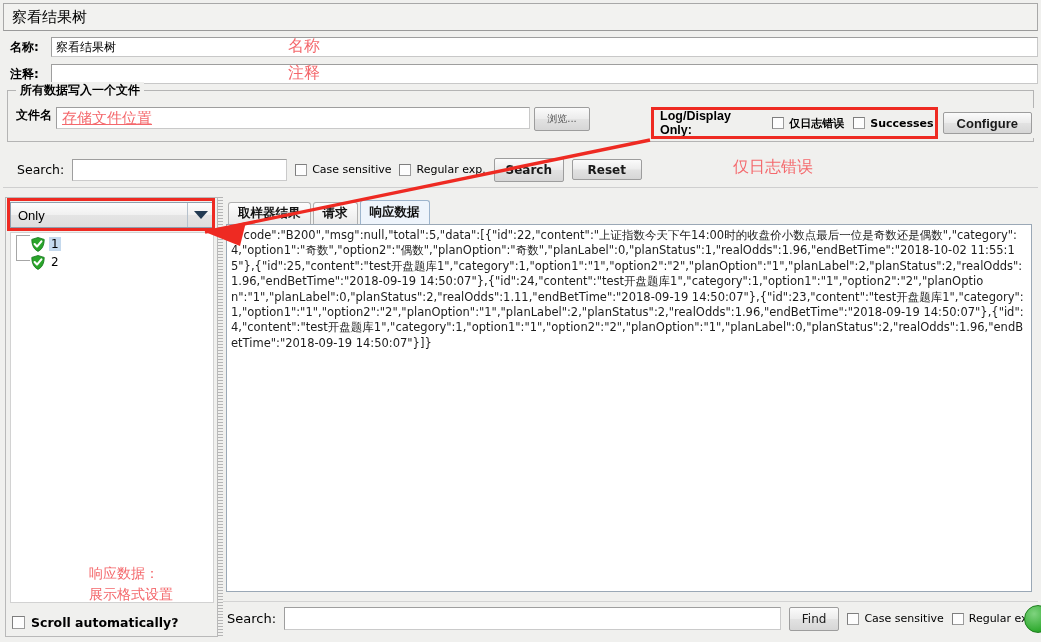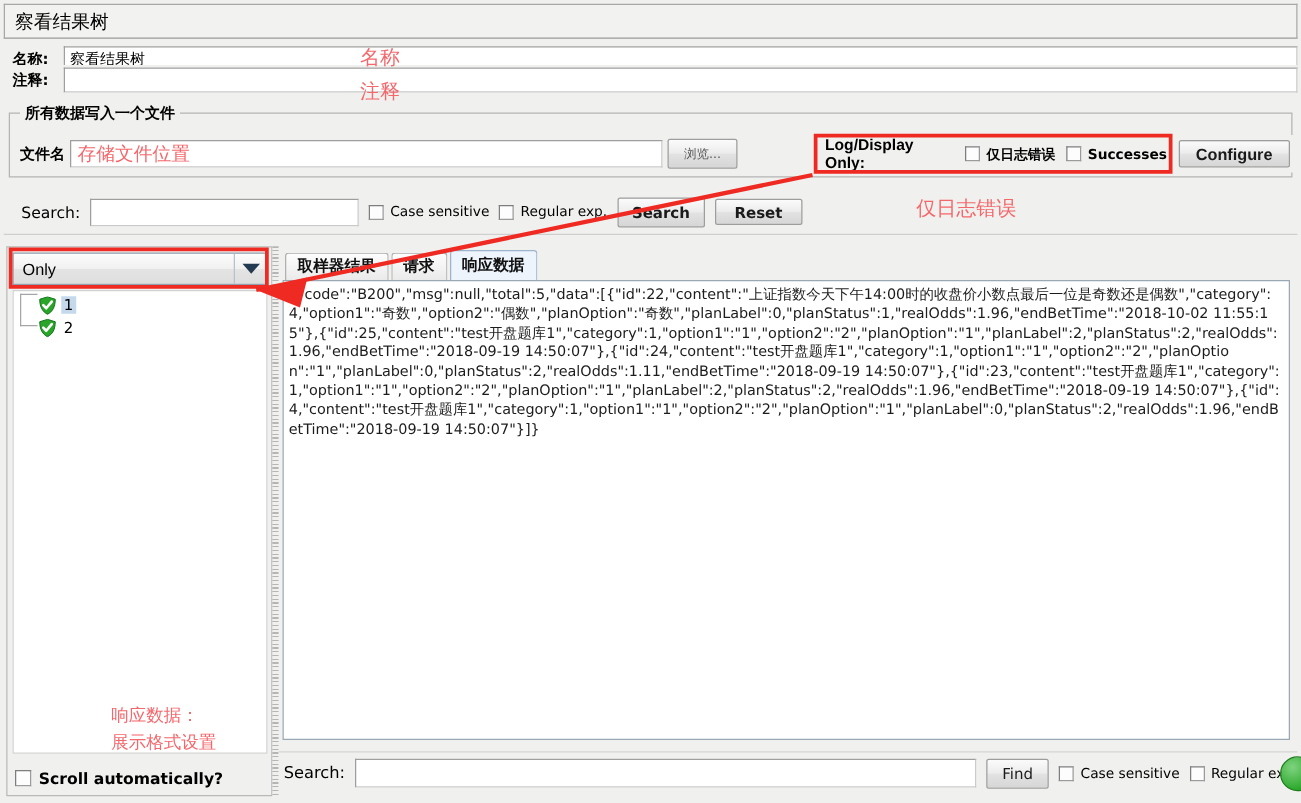--- a/index.html
+++ b/index.html
@@ -316,7 +316,7 @@
     </div>
   </div>
 
-  <div class="frow" style="top:52px;">
+  <div class="frow" style="top:62px;">
     <span class="lbl">注释:</span>
     <div class="tfield">
       <span></span>

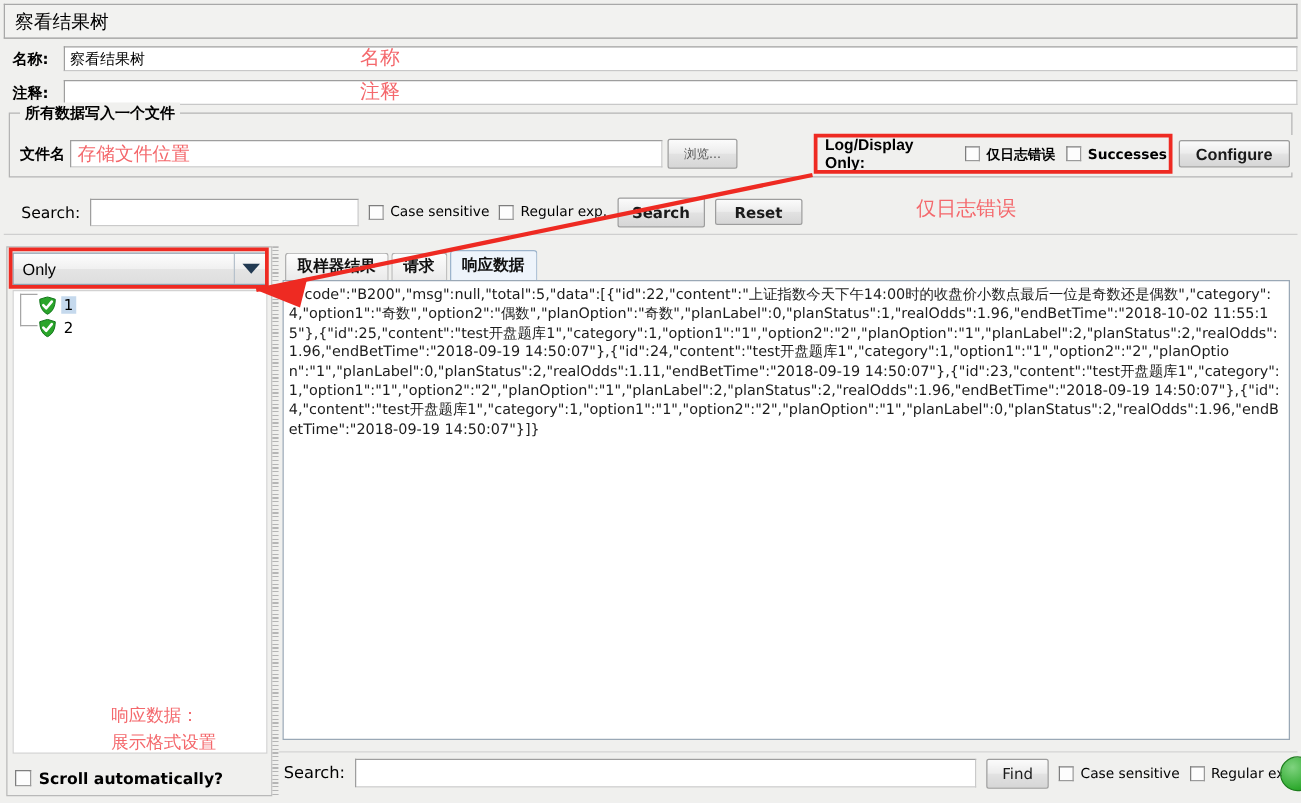--- a/index.html
+++ b/index.html
@@ -74,7 +74,7 @@
   .group .grow {
     position: absolute; left: 0; top: 16px;
     width: 100%; height: 32px;
-    display: flex; align-items: center; gap: 4px;
+    display: flex; gap: 4px;
     padding: 0 5px;
   }
   .file-label {

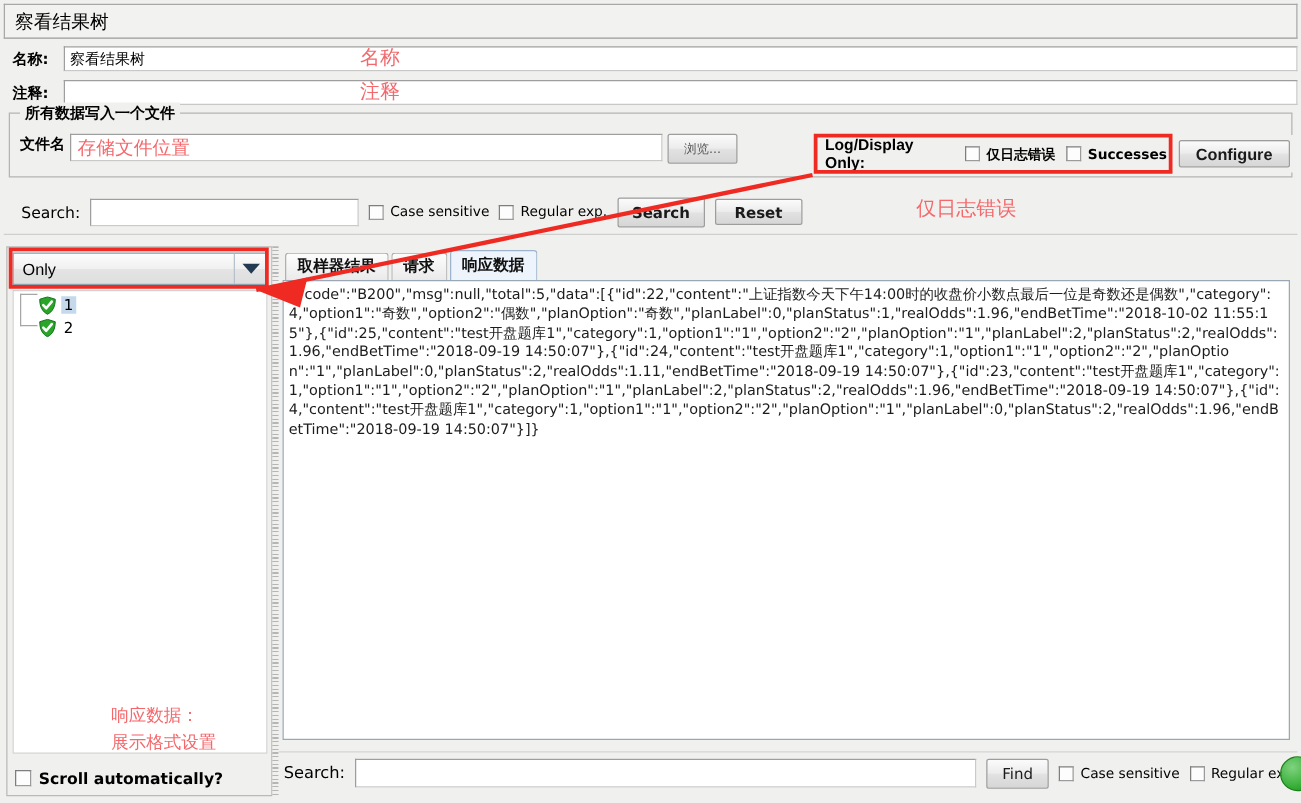--- a/index.html
+++ b/index.html
@@ -89,7 +89,7 @@
     display: flex; align-items: center; padding: 0 5px;
   }
   .annot-red {
-    color: #f4686c; font-family: "DejaVu Sans", sans-serif;
+    color: #f4686c; font-family: "DejaVu Sans", sans-serif; text-decoration: underline;
   }
 
   

